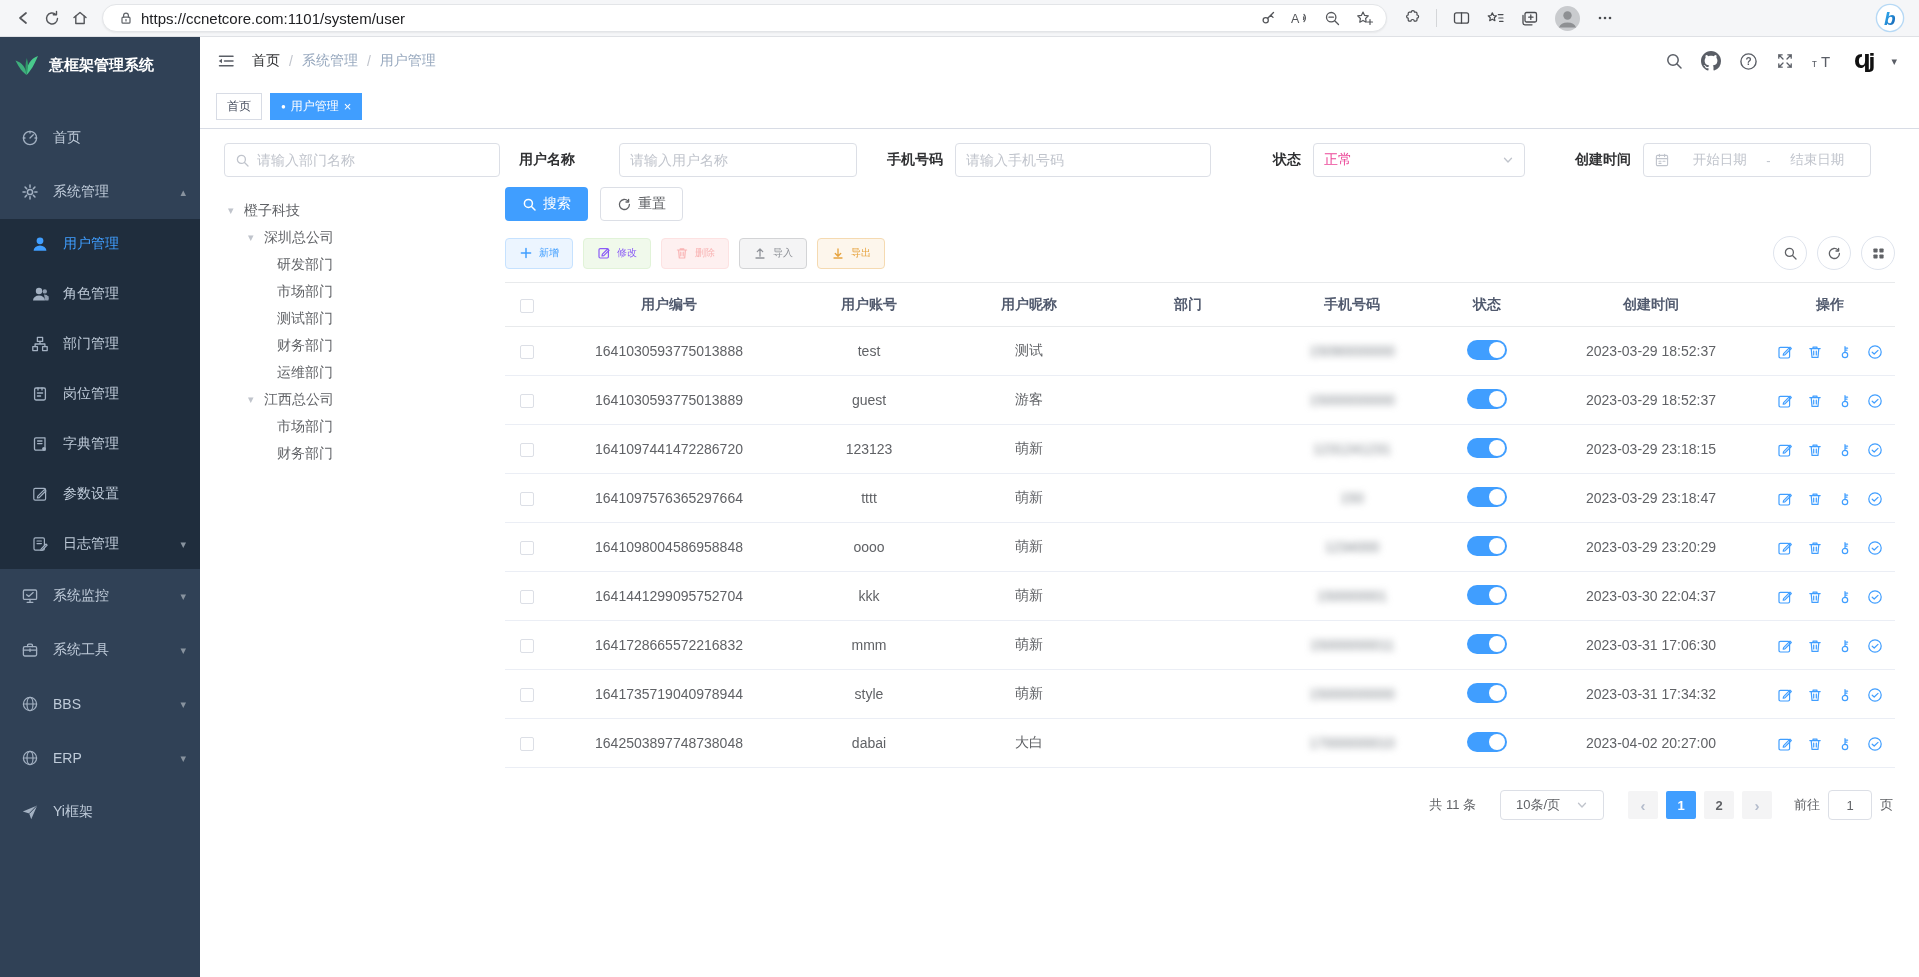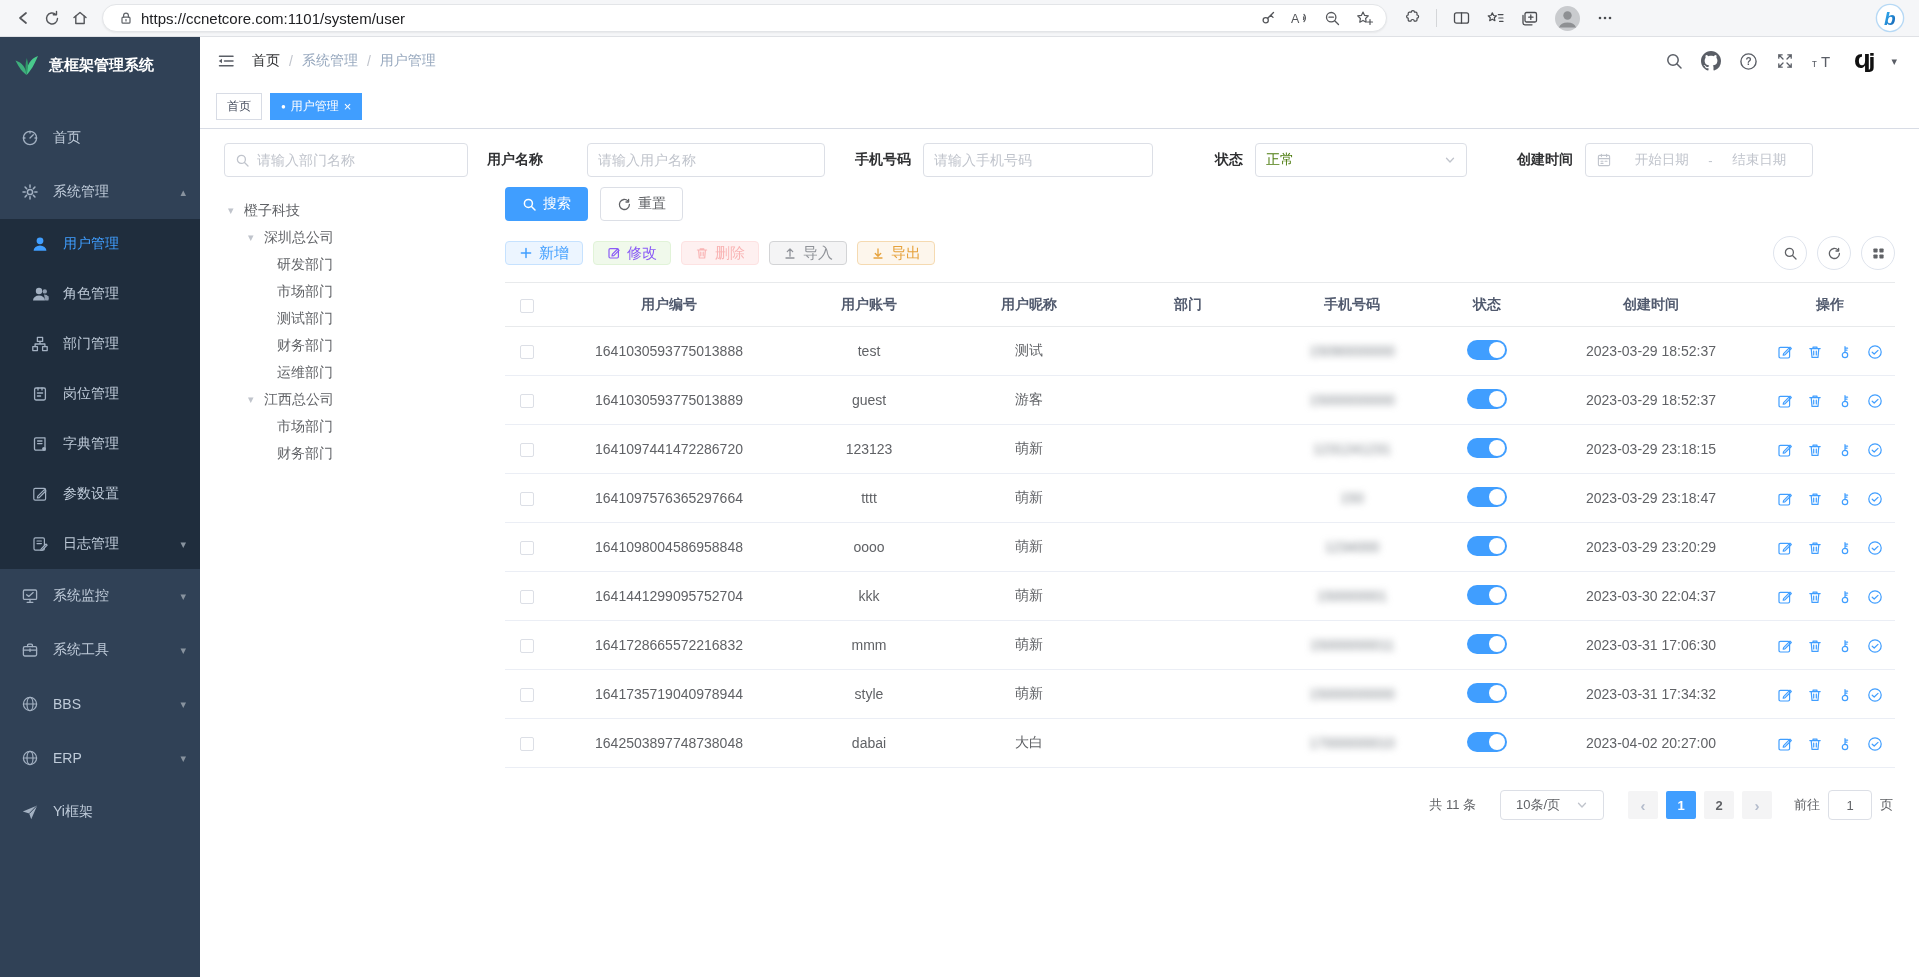--- a/index.html
+++ b/index.html
@@ -54,7 +54,7 @@
   .input-box input { border: none; outline: none; font-size: 14px; color: #606266; width: 100%; background: transparent; font-family: inherit; }
   .input-box input::placeholder { color: #c0c4cc; }
   .input-box .in-ico { color: #c0c4cc; display: flex; margin-right: 7px; flex: none; }
-  .dept-search { width: 244px; margin-right: 19px; }
+  .dept-search { width: 276px; margin-right: 19px; }
   .fg { display: flex; align-items: center; }
   .fg .flabel { font-size: 14px; font-weight: 600; color: #303133; margin-right: 12px; white-space: nowrap; }
   .w-username { width: 238px; margin-left: 32px; }

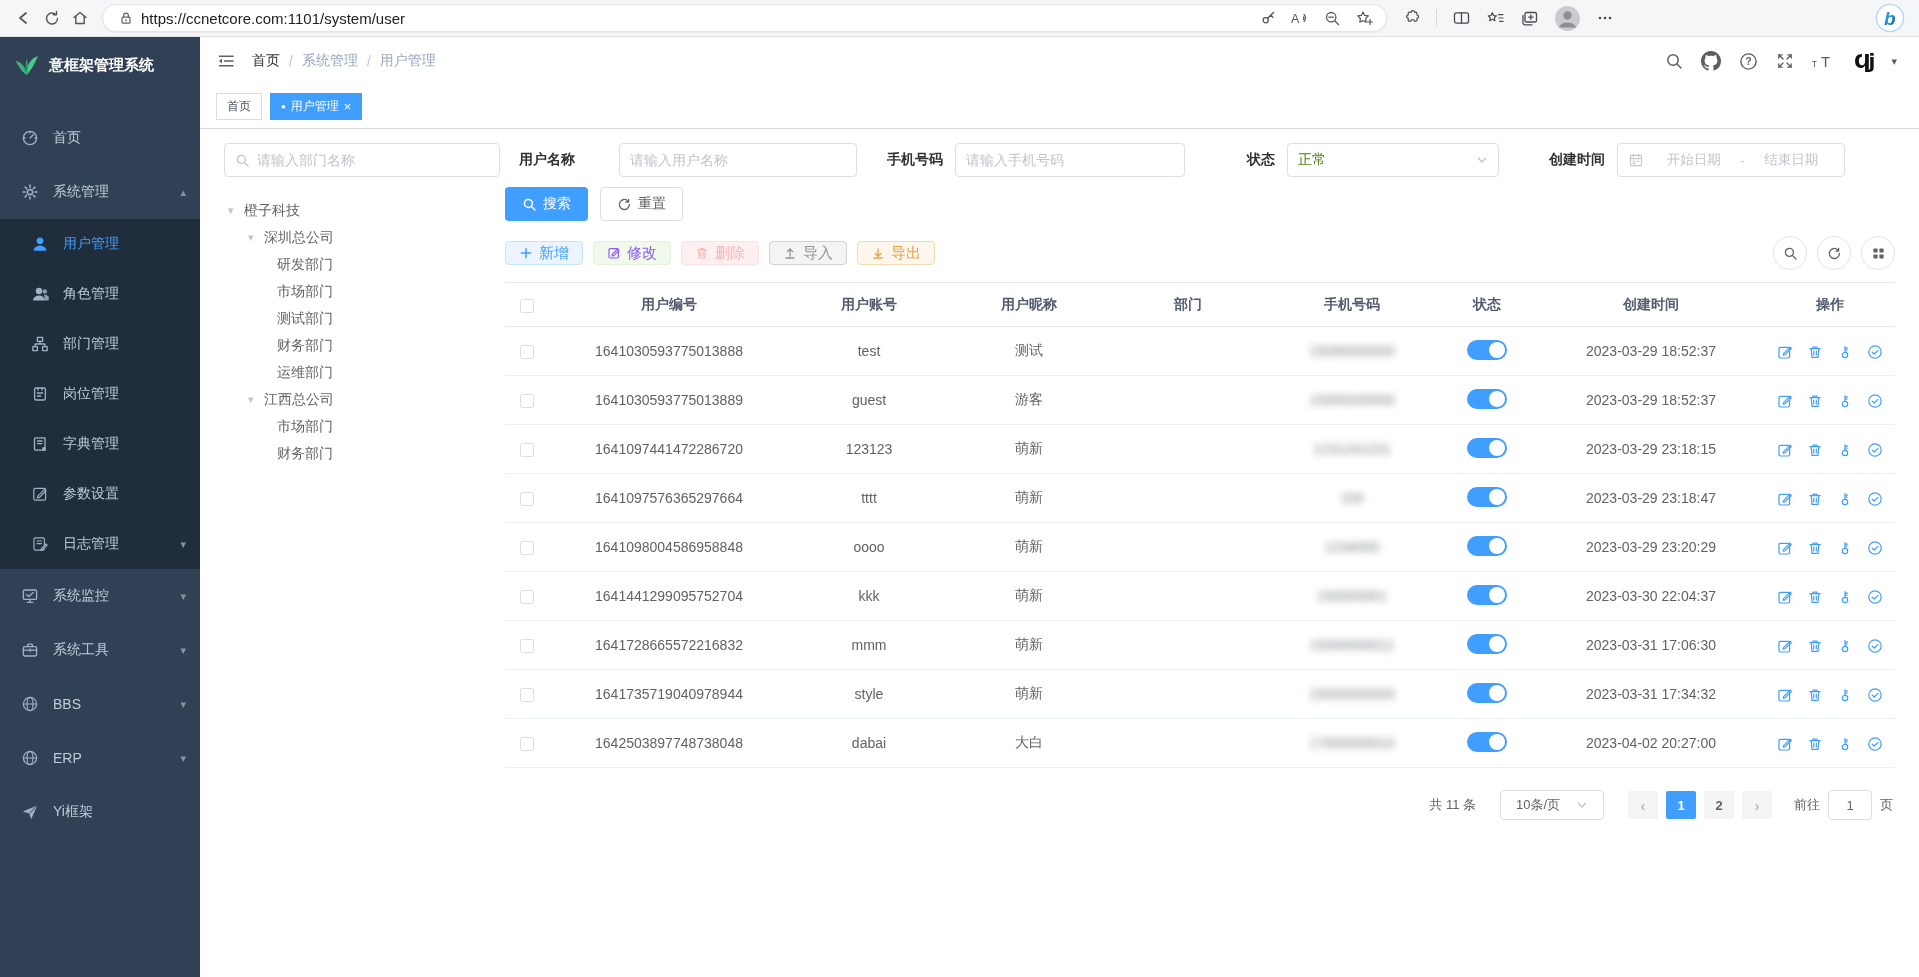--- a/index.html
+++ b/index.html
@@ -58,7 +58,7 @@
   .fg { display: flex; align-items: center; }
   .fg .flabel { font-size: 14px; font-weight: 600; color: #303133; margin-right: 12px; white-space: nowrap; }
   .w-username { width: 238px; margin-left: 32px; }
-  .w-phone { width: 230px; }
+  .w-phone { width: 256px; }
   .fg-phone { margin-left: 30px; }
   .fg-status { margin-left: 62px; }
   .fg-created { margin-left: 50px; }

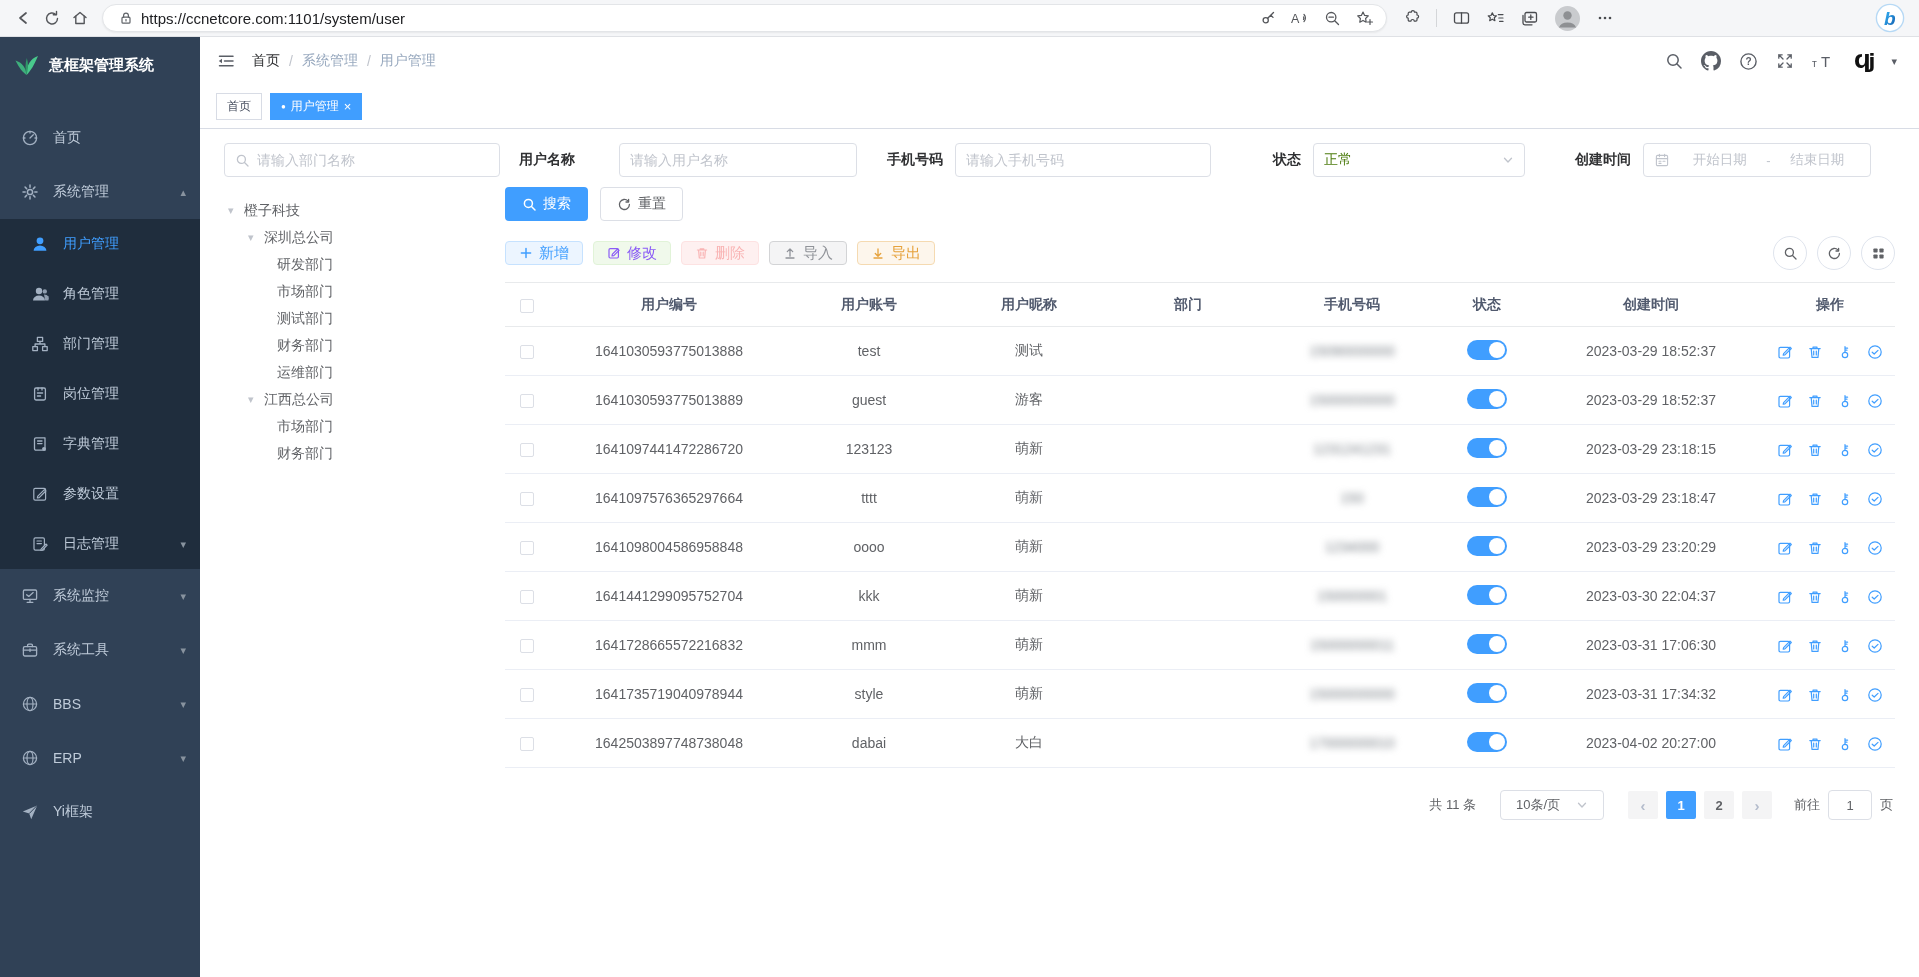--- a/index.html
+++ b/index.html
@@ -63,7 +63,7 @@
   .fg-status { margin-left: 62px; }
   .fg-created { margin-left: 50px; }
   .select-box { width: 212px; justify-content: space-between; cursor: pointer; }
-  .select-box .sel-val { font-size: 14px; color: #4d7c0f; }
+  .select-box .sel-val { font-size: 14px; color: #ec4899; }
   .select-box .sel-caret { color: #c0c4cc; display: flex; }
   .date-box { width: 228px; }
   .date-box .d-txt { font-size: 13.5px; color: #c0c4cc; flex: 1; text-align: center; white-space: nowrap; }

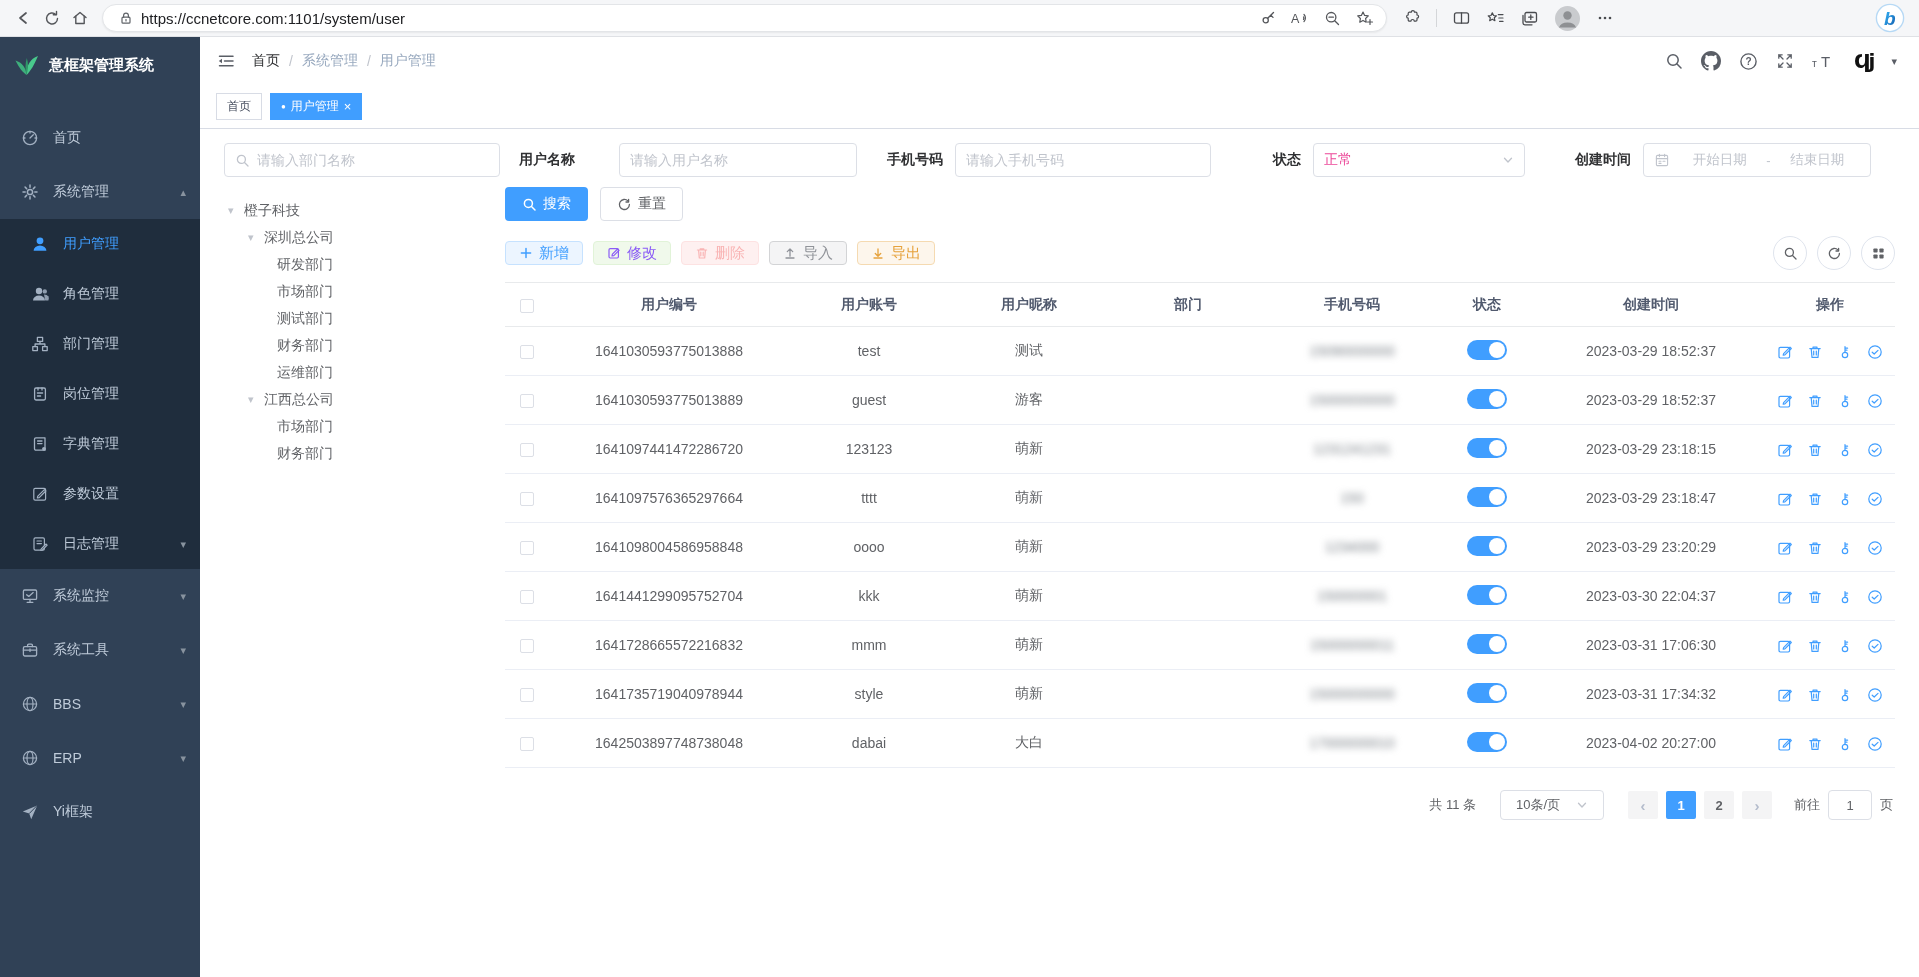--- a/index.html
+++ b/index.html
@@ -81,7 +81,7 @@
   .btn-primary { background: #409eff; color: #fff; }
   .btn-default { background: #fff; border-color: #dcdfe6; color: #606266; }
   .toolbar { display: flex; align-items: center; gap: 10px; margin-bottom: 12px; flex: none; }
-  .btn-plain { height: 24px; padding: 0 13px; font-size: 15px; }
+  .btn-plain { height: 31px; padding: 0 13px; font-size: 10px; }
   .bp-add { background: #ecf5ff; border-color: #c6e2ff; color: #409eff; }
   .bp-edit { background: #f0f9eb; border-color: #e1f3d8; color: #8b5cf6; cursor: not-allowed; }
   .bp-del { background: #fef0f0; border-color: #fde2e2; color: #f9b4b4; cursor: not-allowed; }

